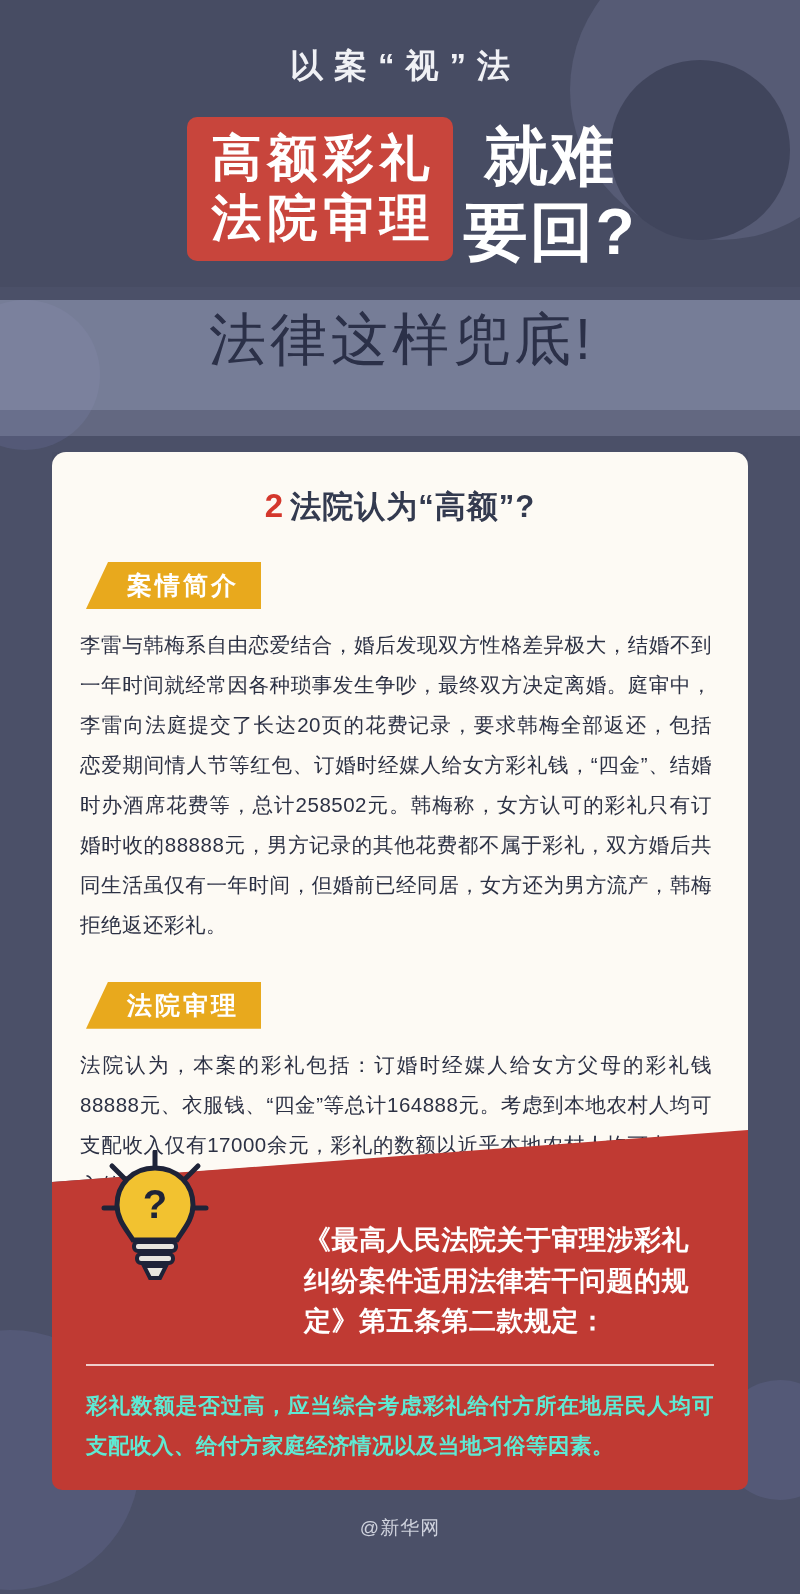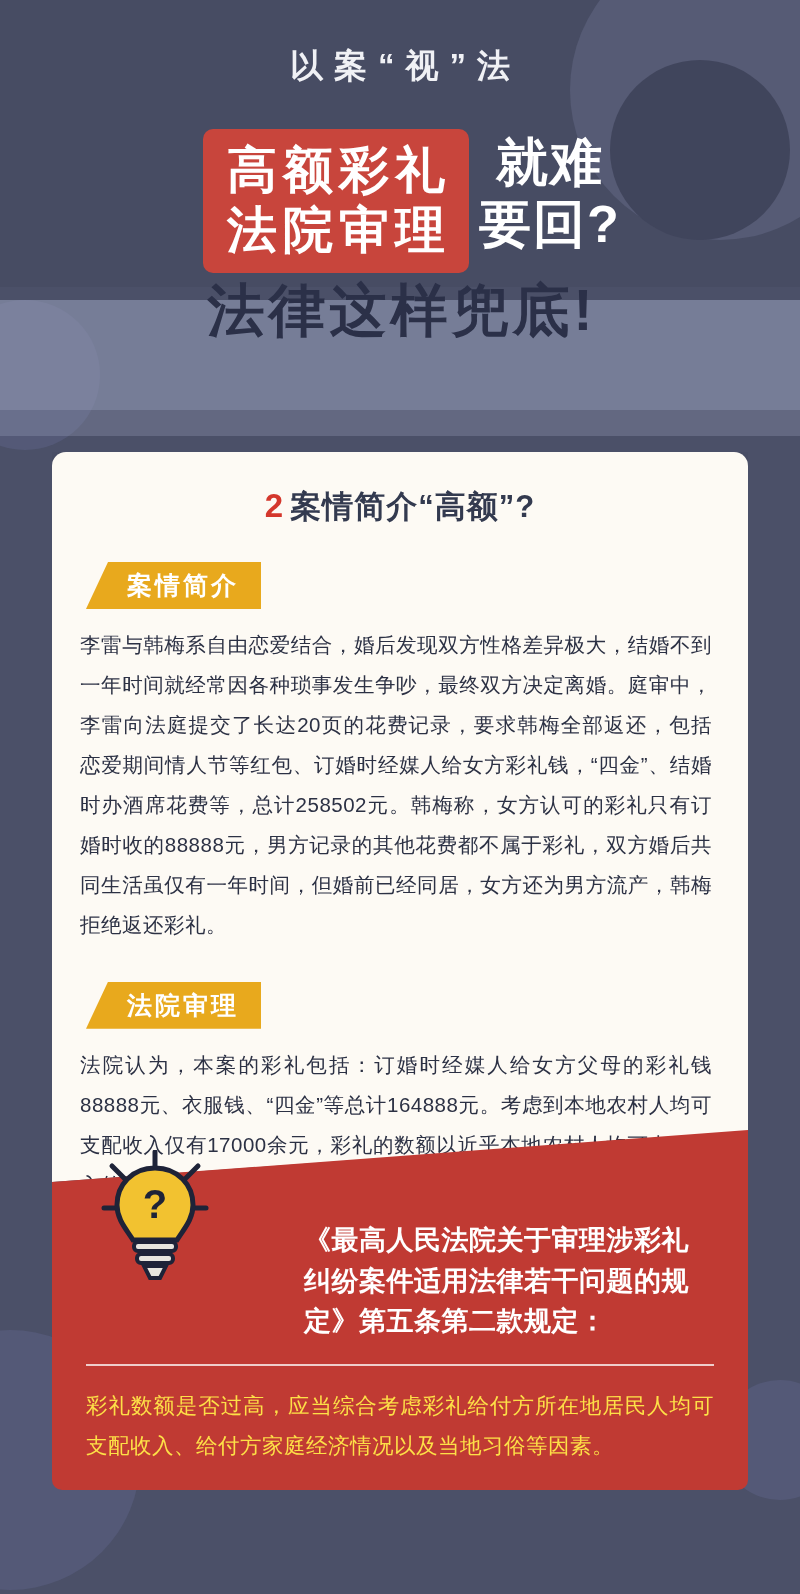--- a/index.html
+++ b/index.html
@@ -64,7 +64,7 @@
     text-indent: 11px;
   }
   .headline-row {
-    margin-top: 40px;
+    margin-top: 28px;
     display: flex;
     justify-content: center;
     align-items: flex-start;

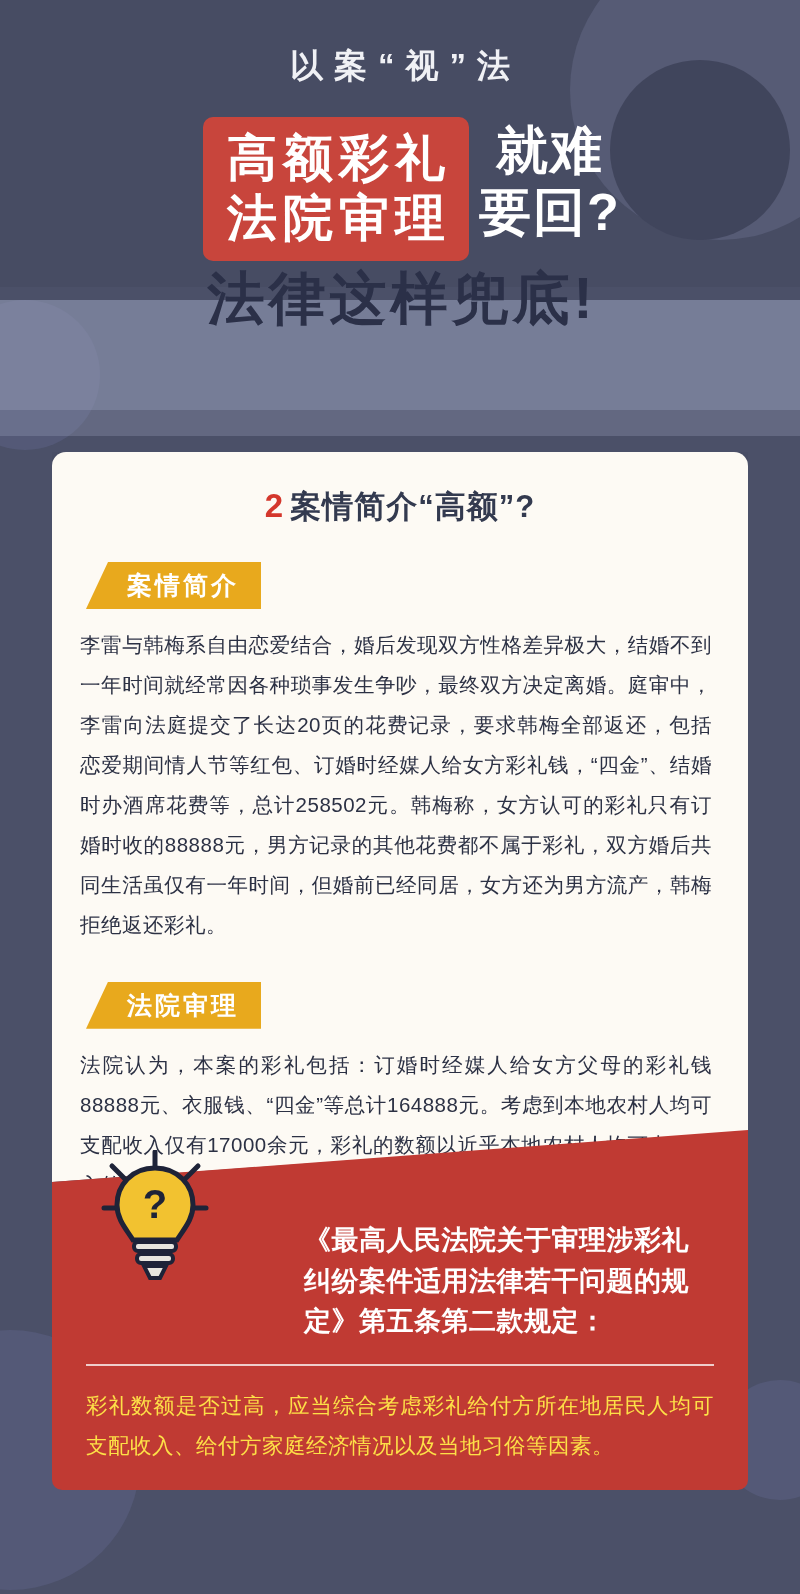--- a/index.html
+++ b/index.html
@@ -96,7 +96,7 @@
   }
   .right-lines .line {
     color: #ffffff;
-    font-size: 52px;
+    font-size: 64px;
     font-weight: bold;
     line-height: 1.12;
     letter-spacing: 2px;

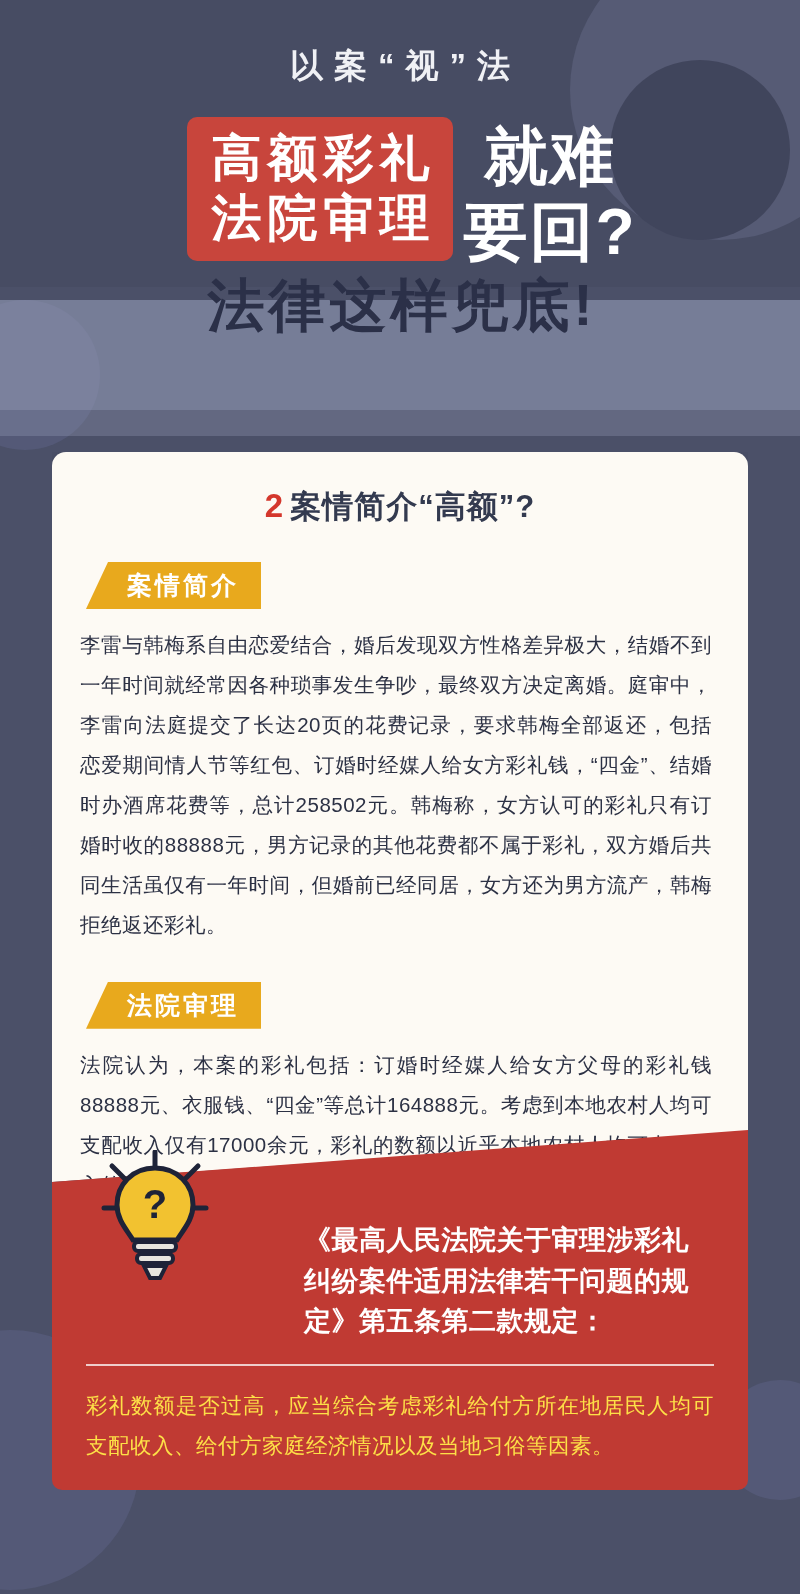--- a/index.html
+++ b/index.html
@@ -104,9 +104,10 @@
   }
   .subline {
     position: relative;
+    margin-top: 34px;
     text-align: center;
     font-size: 57px;
-    font-weight: bold;
+    font-weight: normal;
     color: #2b3048;
     letter-spacing: 4px;
     text-indent: 4px;

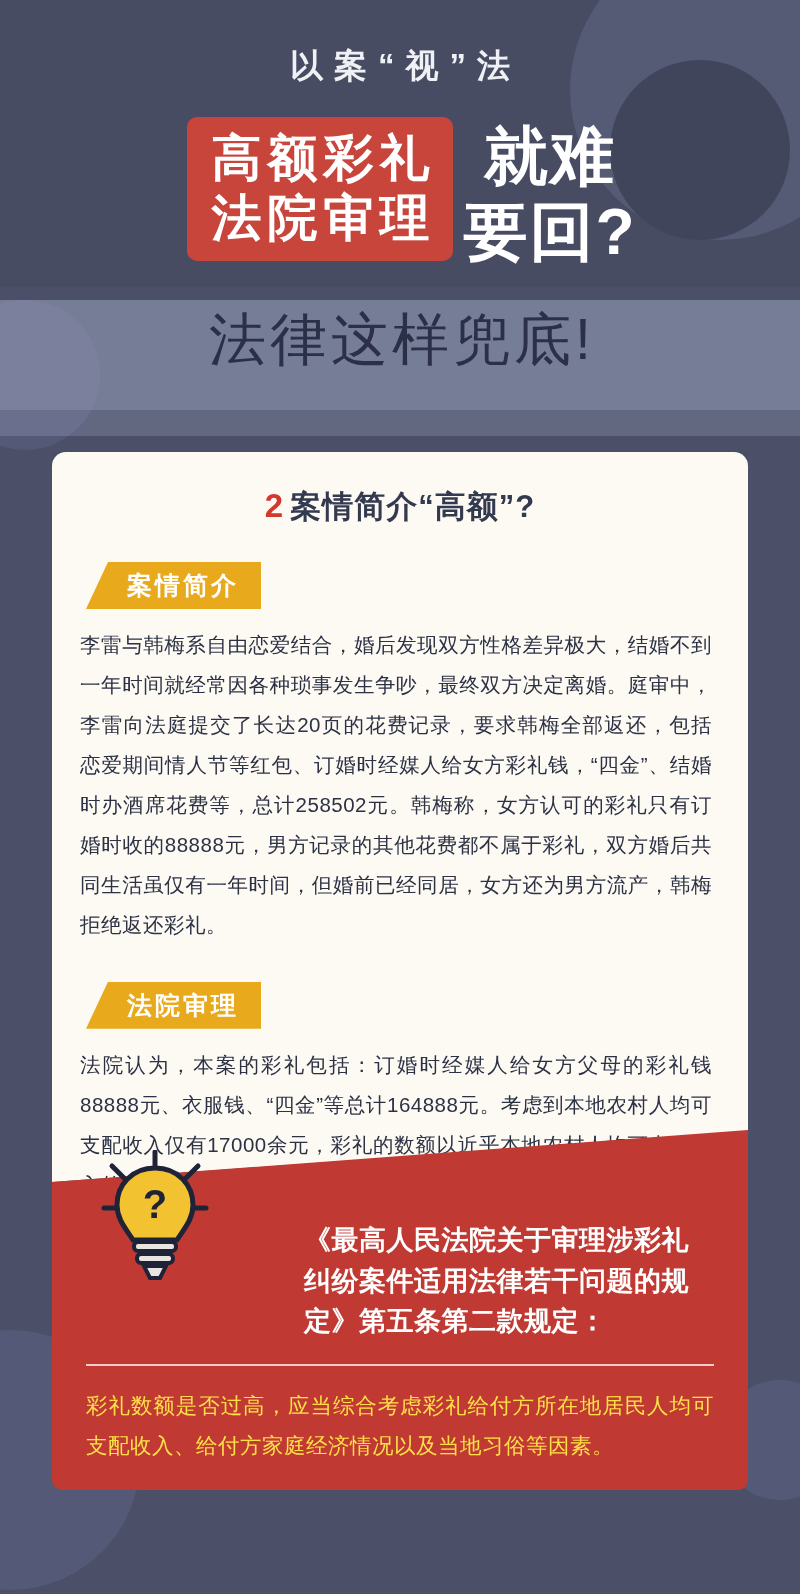--- a/index.html
+++ b/index.html
@@ -256,7 +256,7 @@
   <div class="card-wrap">
     <div class="white-card">
       <div class="card-title">
-        <span class="num">2</span><span>案情简介“高额”?</span>
+        <span class="num">2</span><span>法院认为“高额”?</span>
       </div>
 
       <div class="tag">案情简介</div>

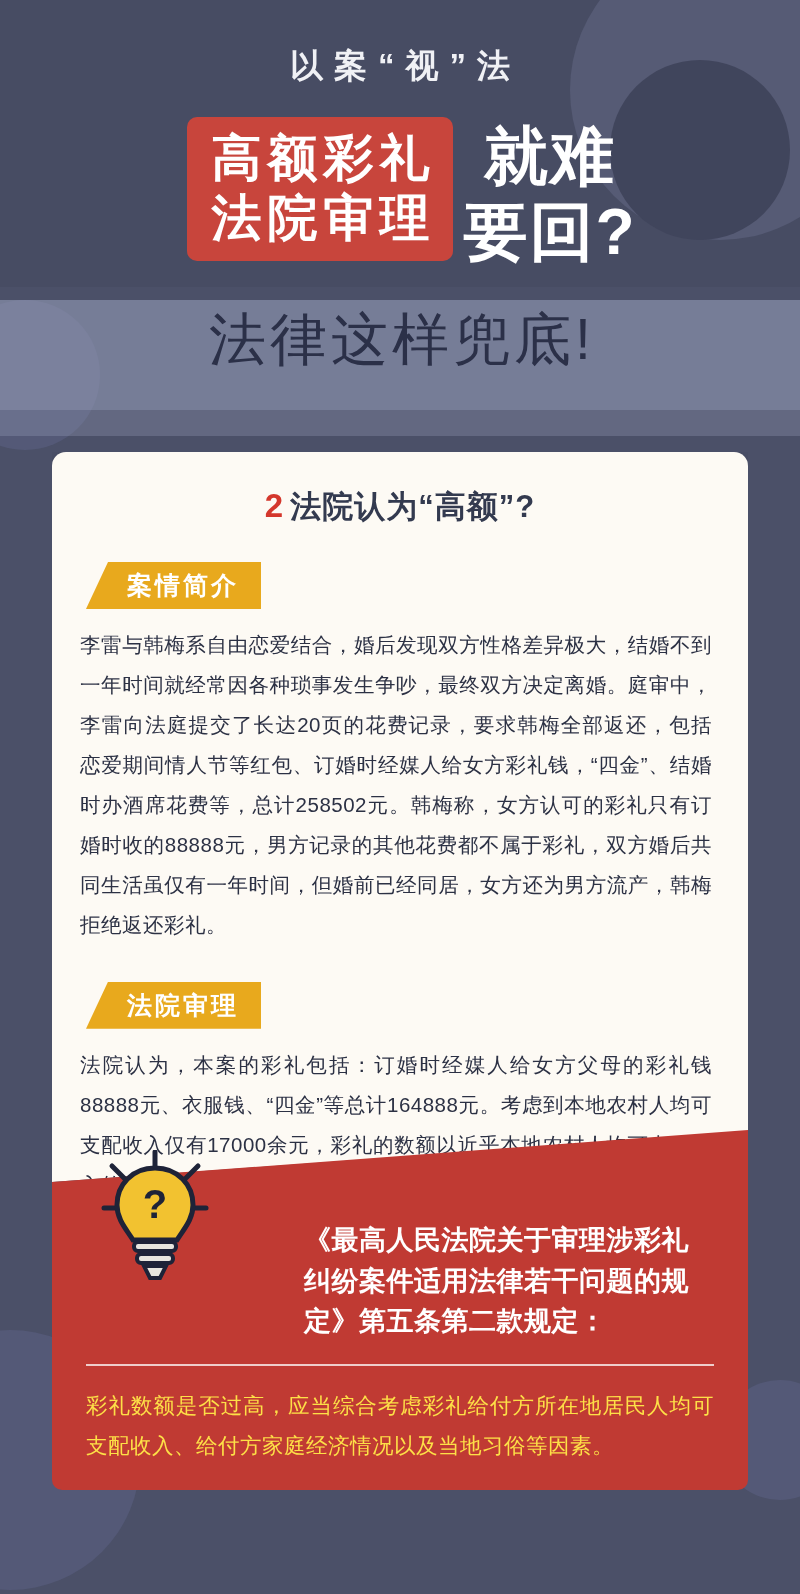--- a/index.html
+++ b/index.html
@@ -195,9 +195,9 @@
   }
   .rule-text {
     margin: 20px 34px 0 34px;
-    color: #fde047;
+    color: #5eead4;
     font-size: 21.5px;
-    font-weight: normal;
+    font-weight: bold;
     line-height: 1.9;
     letter-spacing: .5px;
     text-align: justify;

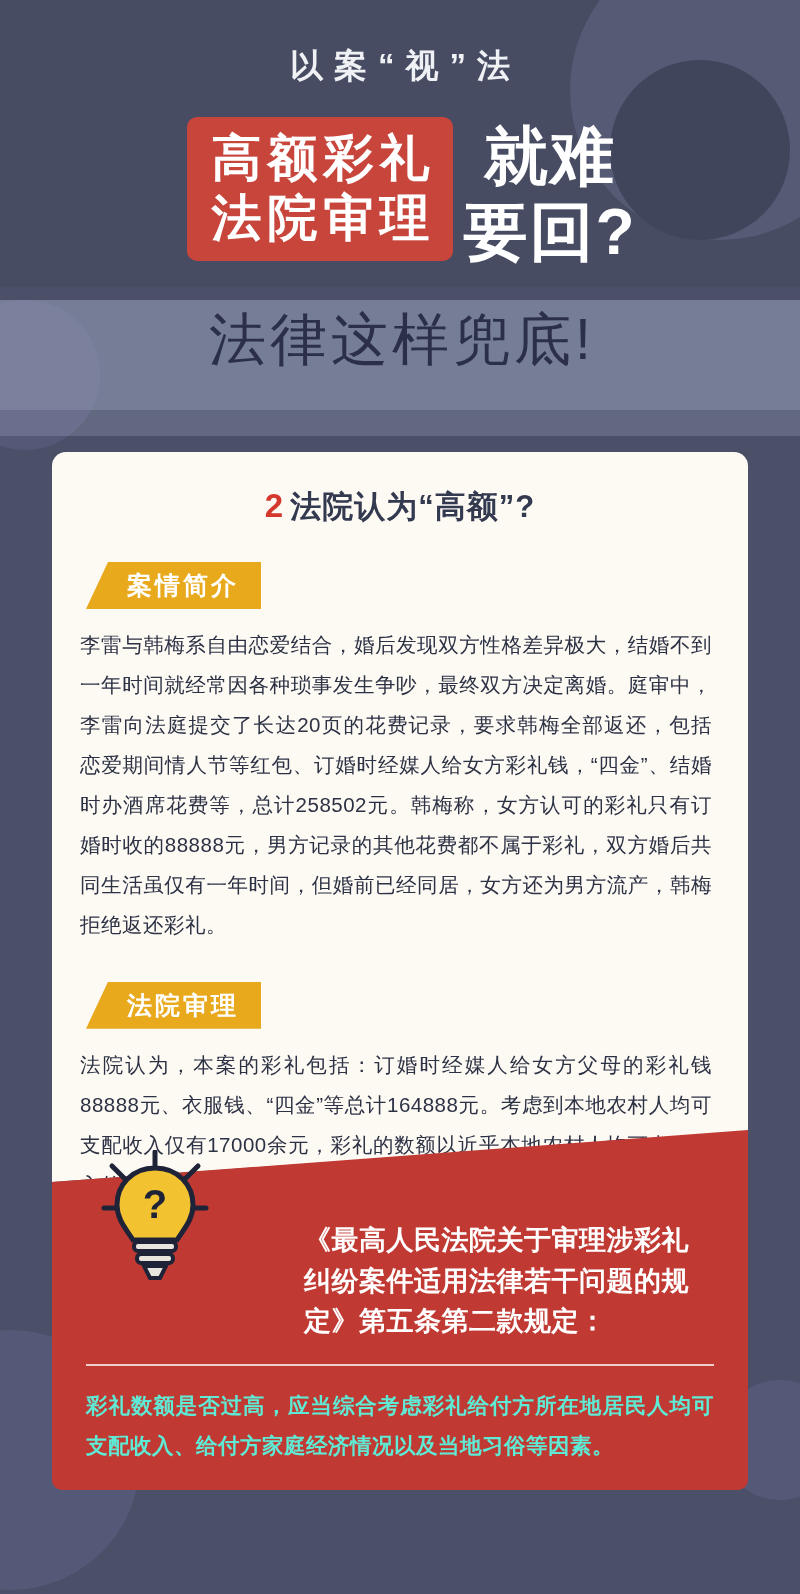--- a/index.html
+++ b/index.html
@@ -292,6 +292,7 @@
     </svg>
   </div>
 
+  <div class="footer">@新华网</div>
 </div>
 
 </body></html>

